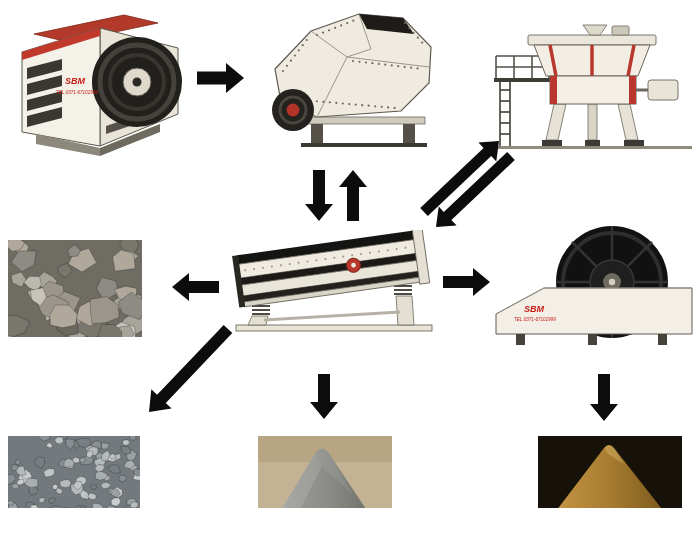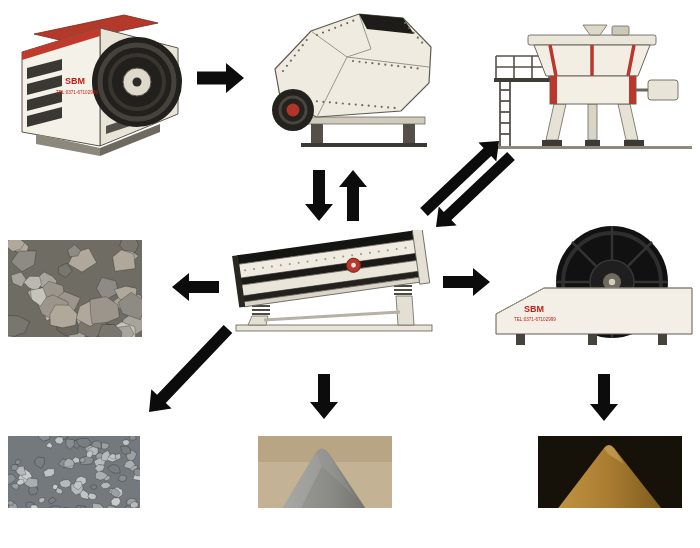--- a/index.html
+++ b/index.html
@@ -10,6 +10,7 @@
     height: 508px;
     overflow: hidden;
     font-family: "Liberation Sans", sans-serif;
+    font-style: italic;
   }
   .node { position: absolute; }
   .photo { overflow: hidden; }

